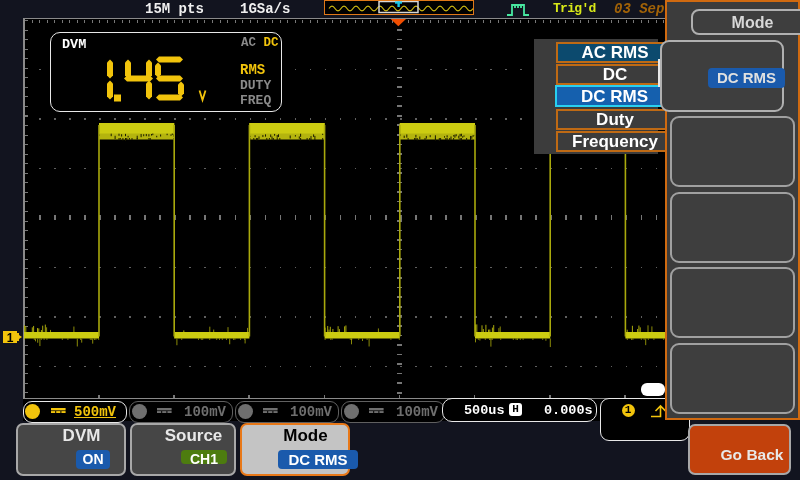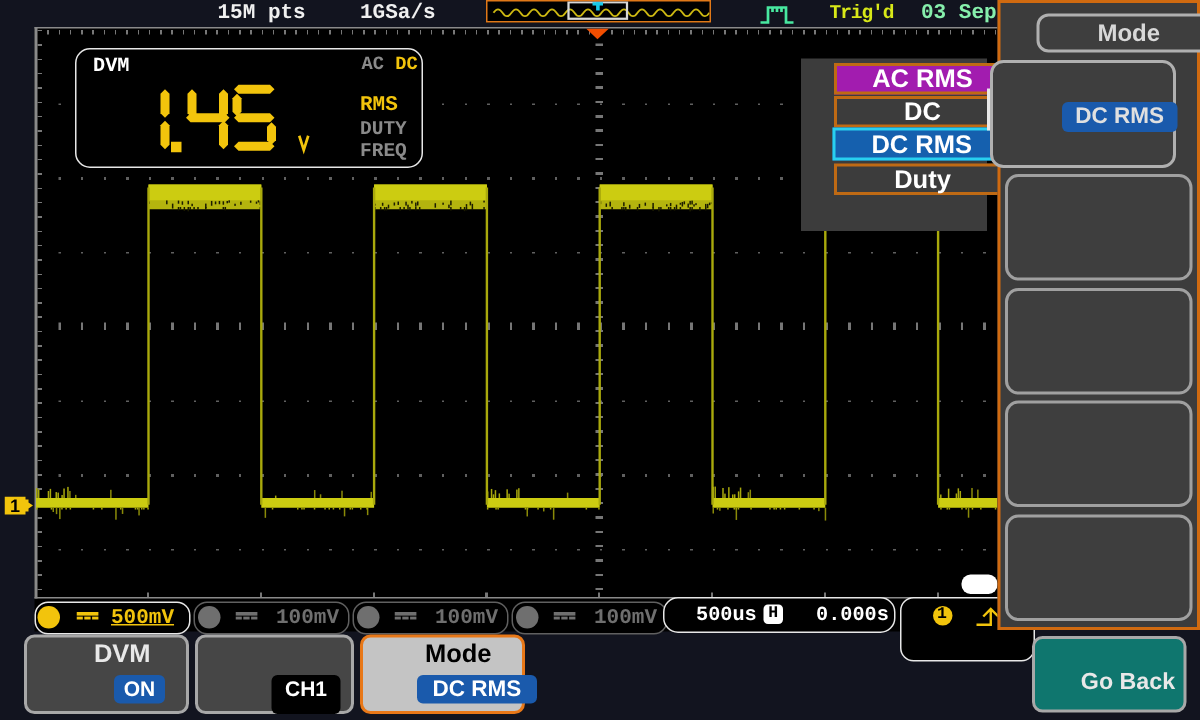--- a/index.html
+++ b/index.html
@@ -338,7 +338,7 @@
   <path d="M1,13 L6,13 L6,3 L18,3 L18,13 L23,13 M9,3 L9,6 M12,3 L12,6 M15,3 L15,6" stroke="#48e8a0" stroke-width="1.8" fill="none"></path>
 </svg>
 <div class="abs mono" style="left:553px;top:1px;font-size:13px;letter-spacing:-0.7px;color:#d8e818;">Trig'd</div>
-<div class="abs mono" style="left:614px;top:1px;font-size:14px;color:#86efac;">03 Sep</div>
+<div class="abs mono" style="left:614px;top:1px;font-size:14px;color:#a16207;font-style:italic;">03 Sep</div>
 
 <div class="abs" style="left:50px;top:31.5px;width:230px;height:78px;background:#000;border:1.5px solid #e8e8e8;border-radius:10px;">
   <div class="abs mono" style="left:11px;top:4.5px;font-size:13.5px;color:#fff;">DVM</div>

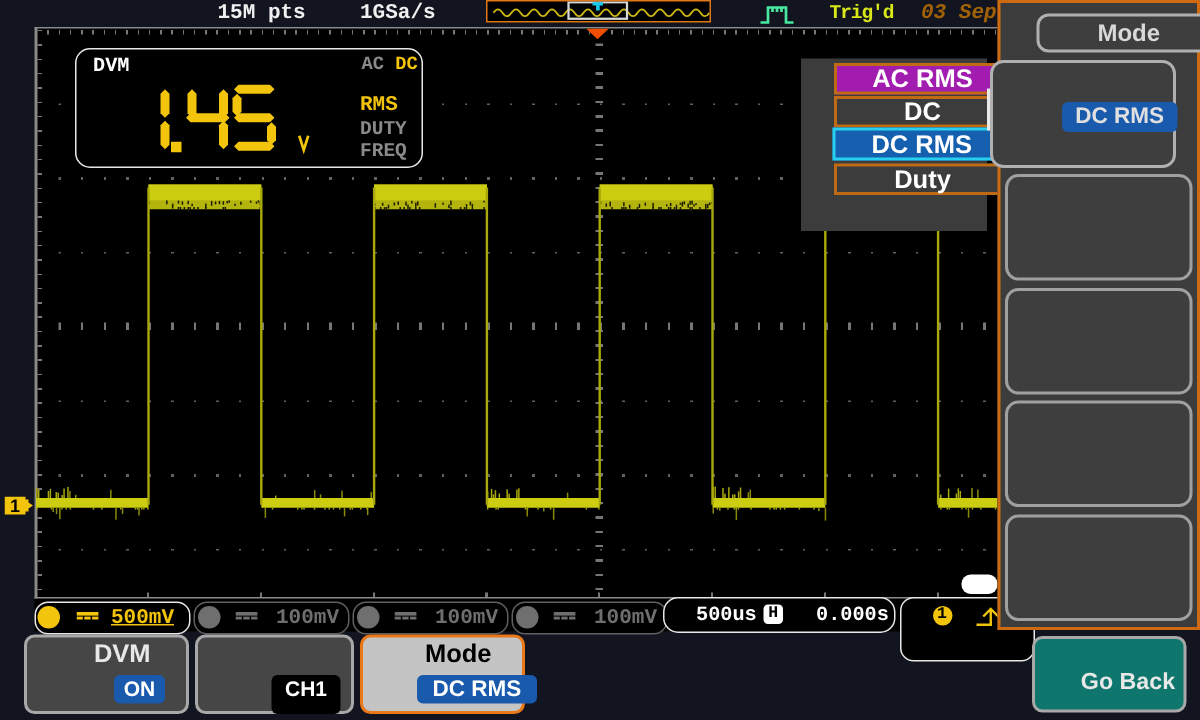--- a/index.html
+++ b/index.html
@@ -371,7 +371,7 @@
 </div>
 
 <div class="abs" style="left:534px;top:38.5px;width:123.5px;height:115.5px;background:#3c3c3c;">
-  <div class="abs sans" style="left:1px;top:3px;width:114px;height:17px;border:2px solid #bf6a14;background:#a21caf;color:#fff;font-size:17px;text-align:center;line-height:18.5px;">AC RMS</div>
+  <div class="abs sans" style="left:1px;top:3px;width:114px;height:17px;border:2px solid #bf6a14;background:#0c4a6e;color:#fff;font-size:17px;text-align:center;line-height:18.5px;">AC RMS</div>
   <div class="abs sans" style="left:1px;top:25px;width:114px;height:17px;border:2px solid #bf6a14;background:#3c3c3c;color:#fff;font-size:17px;text-align:center;line-height:18.5px;">DC</div>
   <div class="abs sans" style="left:0px;top:46px;width:115px;height:18px;border:2px solid #28d0f0;background:#1560ae;color:#fff;font-size:17px;text-align:center;line-height:19.5px;">DC RMS</div>
   <div class="abs sans" style="left:1px;top:70.5px;width:114px;height:17px;border:2px solid #bf6a14;background:#3c3c3c;color:#fff;font-size:17px;text-align:center;line-height:18.5px;">Duty</div>

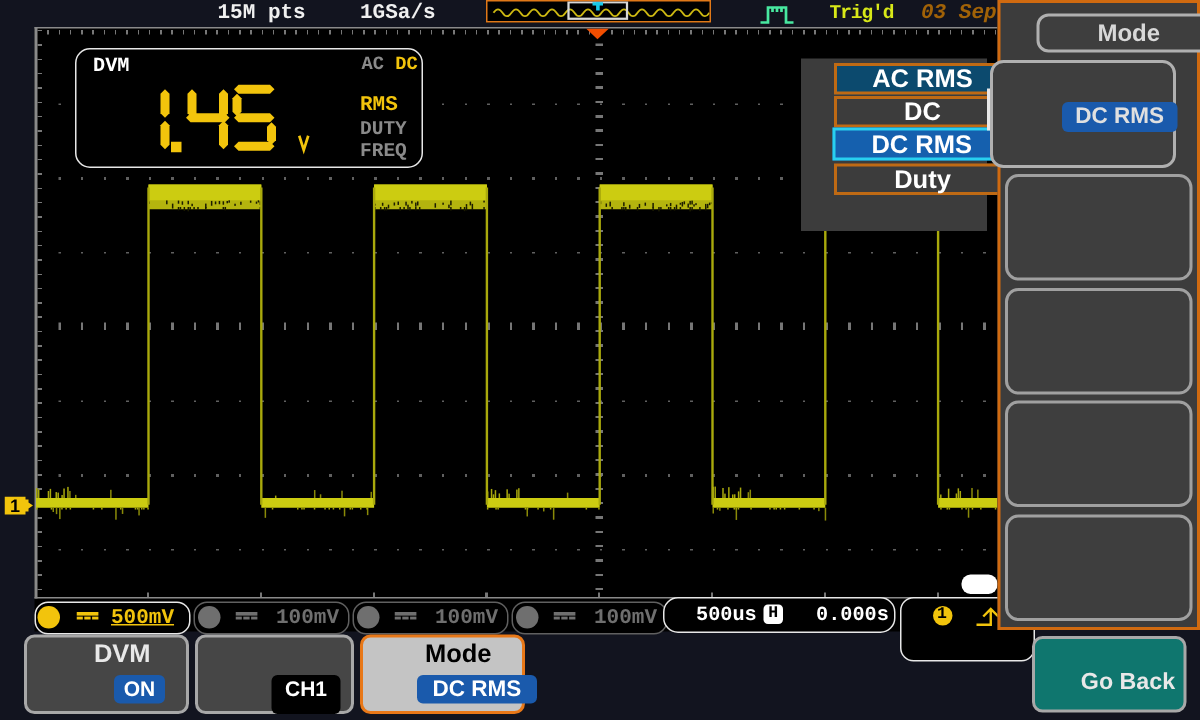--- a/index.html
+++ b/index.html
@@ -375,6 +375,7 @@
   <div class="abs sans" style="left:1px;top:25px;width:114px;height:17px;border:2px solid #bf6a14;background:#3c3c3c;color:#fff;font-size:17px;text-align:center;line-height:18.5px;">DC</div>
   <div class="abs sans" style="left:0px;top:46px;width:115px;height:18px;border:2px solid #28d0f0;background:#1560ae;color:#fff;font-size:17px;text-align:center;line-height:19.5px;">DC RMS</div>
   <div class="abs sans" style="left:1px;top:70.5px;width:114px;height:17px;border:2px solid #bf6a14;background:#3c3c3c;color:#fff;font-size:17px;text-align:center;line-height:18.5px;">Duty</div>
+  <div class="abs sans" style="left:1px;top:92px;width:114px;height:17px;border:2px solid #bf6a14;background:#3c3c3c;color:#fff;font-size:17px;text-align:center;line-height:18.5px;">Frequency</div>
 </div>
 <div class="abs" style="left:657.5px;top:58.5px;width:2.5px;height:28px;background:#e8e8e8;z-index:12;"></div>
 

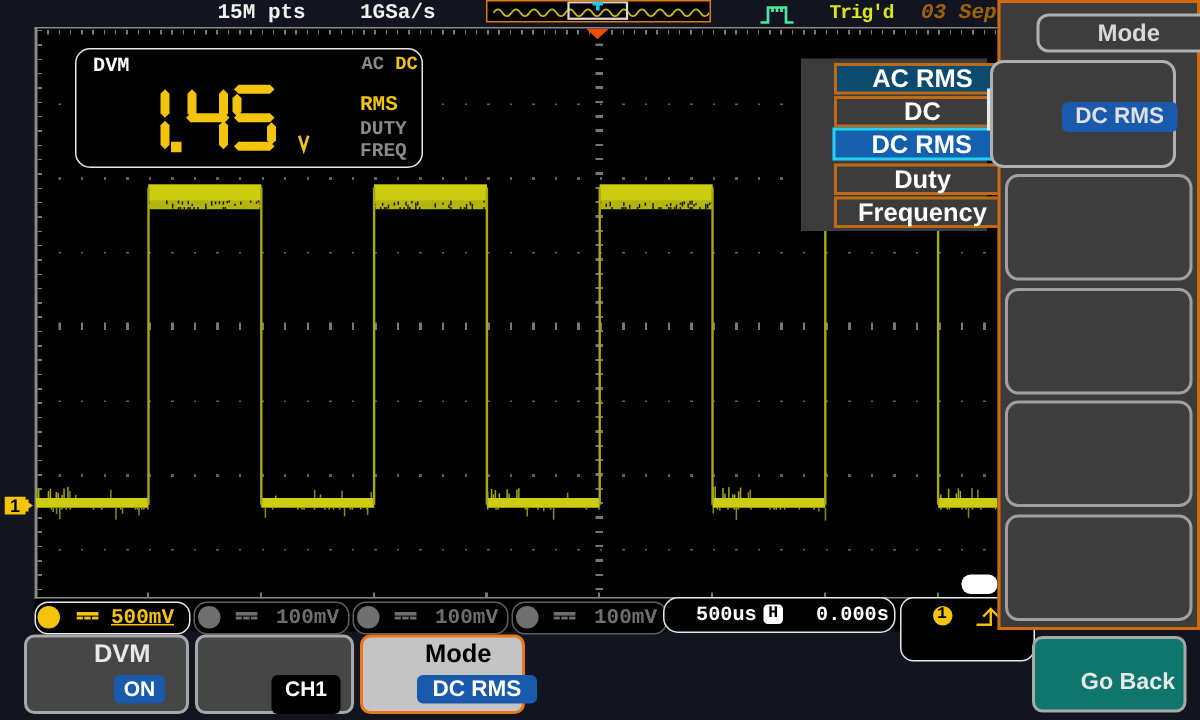--- a/index.html
+++ b/index.html
@@ -458,6 +458,7 @@
   <div class="abs sans" style="left:37px;top:25px;width:34px;height:19px;background:#1a5aac;border-radius:4px;color:#fff;font-size:14px;text-align:center;line-height:19px;">ON</div>
 </div>
 <div class="abs" style="left:130px;top:423px;width:106px;height:53px;background:#464646;border:2px solid #a8a8a8;border-radius:7px;box-sizing:border-box;z-index:6;">
+  <div class="sans" style="margin-top:1px;text-align:center;font-size:17px;color:#e8e8e8;">Source</div>
   <div class="abs sans" style="left:28px;top:25px;width:46px;height:26px;background:#000000;border-radius:4px;color:#fff;font-size:14px;text-align:center;line-height:19px;">CH1</div>
 </div>
 <div class="abs" style="left:240px;top:423px;width:110px;height:53px;background:#c4c4c4;border:2.5px solid #e87818;border-radius:7px;box-sizing:border-box;z-index:6;">

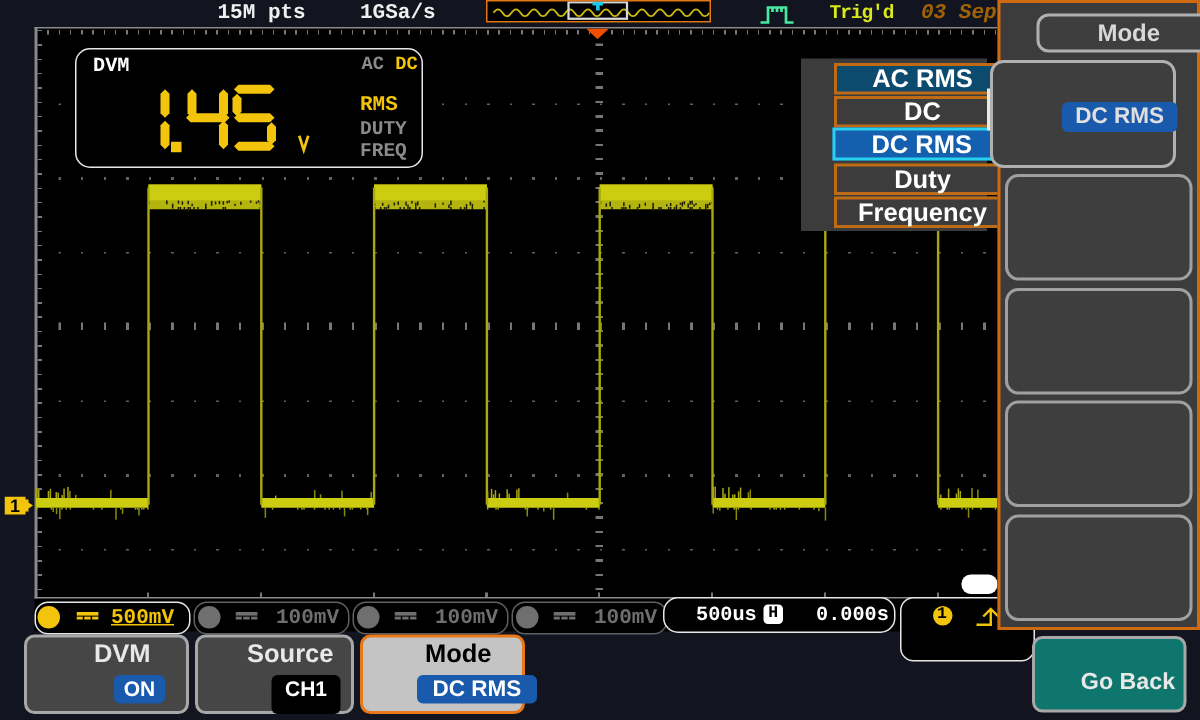--- a/index.html
+++ b/index.html
@@ -459,7 +459,7 @@
 </div>
 <div class="abs" style="left:130px;top:423px;width:106px;height:53px;background:#464646;border:2px solid #a8a8a8;border-radius:7px;box-sizing:border-box;z-index:6;">
   <div class="sans" style="margin-top:1px;text-align:center;font-size:17px;color:#e8e8e8;">Source</div>
-  <div class="abs sans" style="left:28px;top:25px;width:46px;height:26px;background:#000000;border-radius:4px;color:#fff;font-size:14px;text-align:center;line-height:19px;">CH1</div>
+  <div class="abs sans" style="left:28px;top:25px;width:46px;height:14px;background:#4d7c0f;border-radius:4px;color:#fff;font-size:14px;text-align:center;line-height:19px;">CH1</div>
 </div>
 <div class="abs" style="left:240px;top:423px;width:110px;height:53px;background:#c4c4c4;border:2.5px solid #e87818;border-radius:7px;box-sizing:border-box;z-index:6;">
   <div class="sans" style="margin-top:1px;text-align:center;font-size:17px;color:#000;">Mode</div>

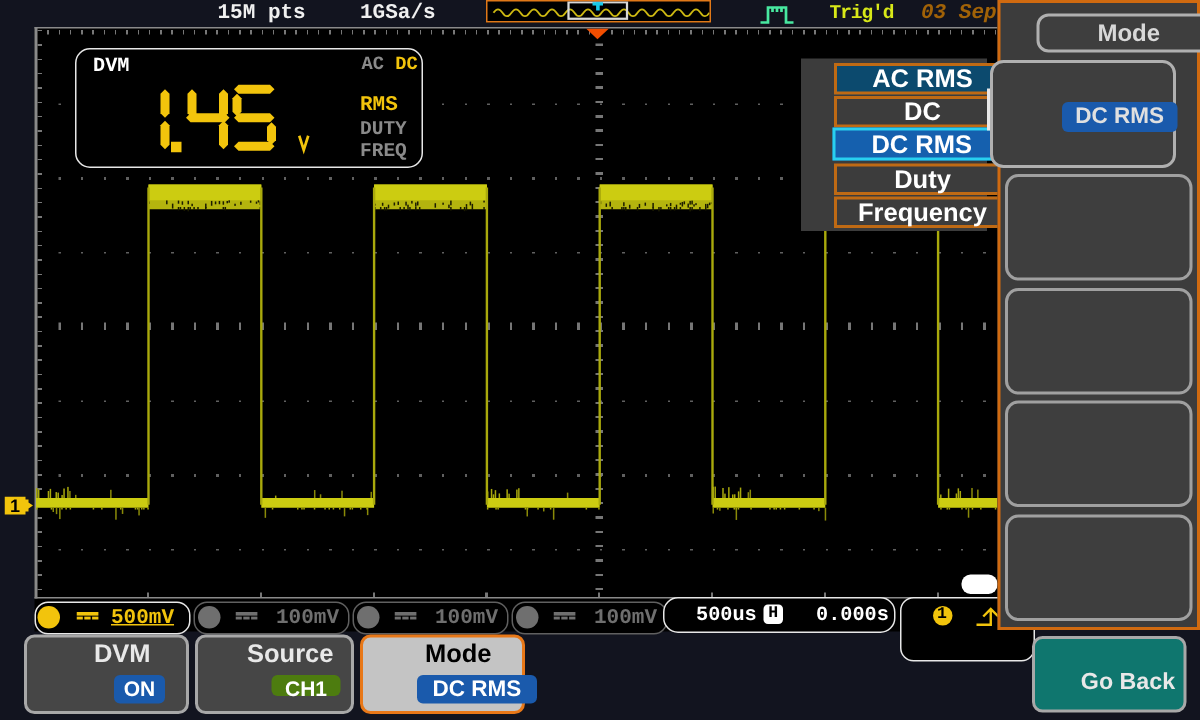--- a/index.html
+++ b/index.html
@@ -465,7 +465,7 @@
   <div class="sans" style="margin-top:1px;text-align:center;font-size:17px;color:#000;">Mode</div>
   <div class="abs sans" style="left:15px;top:25px;width:80px;height:19px;background:#1a5aac;border-radius:4px;color:#fff;font-size:15px;text-align:center;line-height:19px;">DC RMS</div>
 </div>
-<div class="abs" style="left:688px;top:423.5px;width:103px;height:51px;background:#0f766e;border:2px solid #a8a8a8;border-radius:7px;box-sizing:border-box;z-index:6;">
+<div class="abs" style="left:688px;top:423.5px;width:103px;height:51px;background:#c2410c;border:2px solid #a8a8a8;border-radius:7px;box-sizing:border-box;z-index:6;">
   <div class="sans" style="margin-top:20px;text-align:center;padding-left:4px;font-size:15.5px;color:#e8e8e8;">Go Back</div>
 </div>
 

